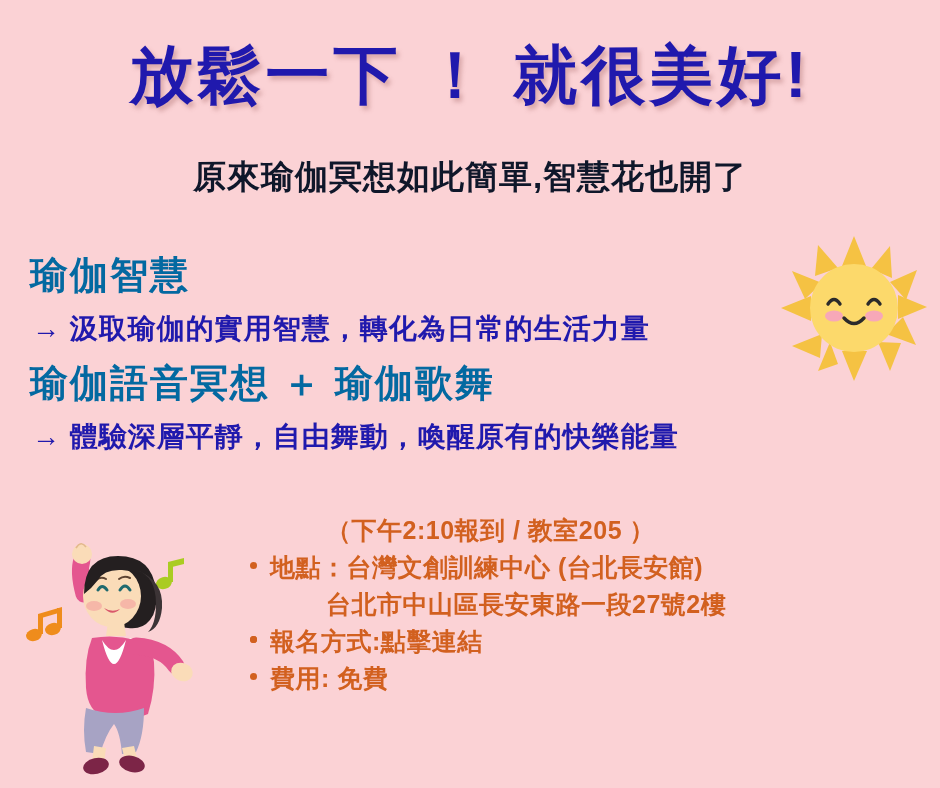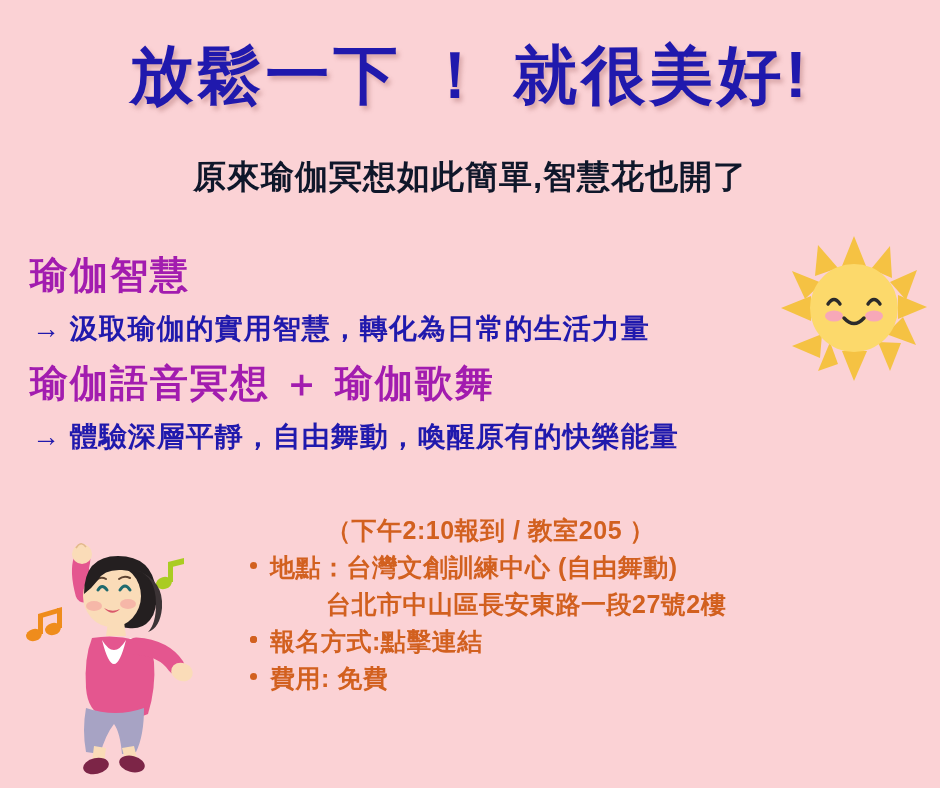--- a/index.html
+++ b/index.html
@@ -49,7 +49,7 @@
     font-size:38px;
     font-weight:700;
     letter-spacing:2px;
-    color:#a21caf;
+    color:#0369a1;
     white-space:nowrap;
   }
   .section-heading.h1{top:250px;}

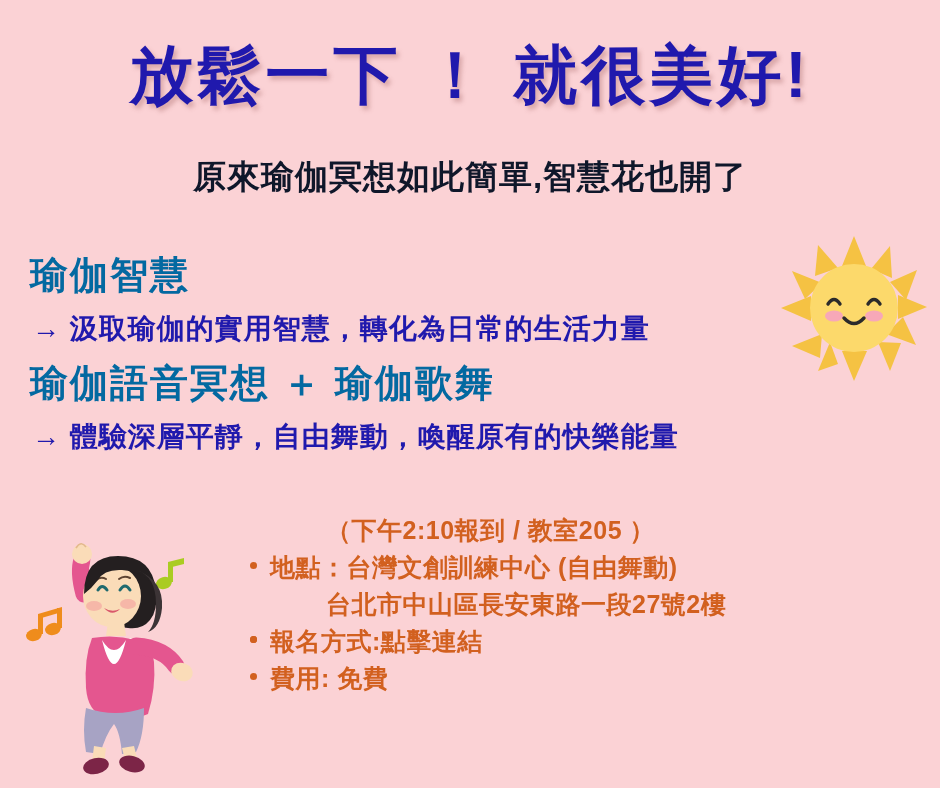--- a/index.html
+++ b/index.html
@@ -216,7 +216,7 @@
 
     <div class="row">
       <span class="dot"></span>
-      <span>地點：台灣文創訓練中心 (自由舞動)</span>
+      <span>地點：台灣文創訓練中心 (台北長安館)</span>
     </div>
 
     <div class="cont">

